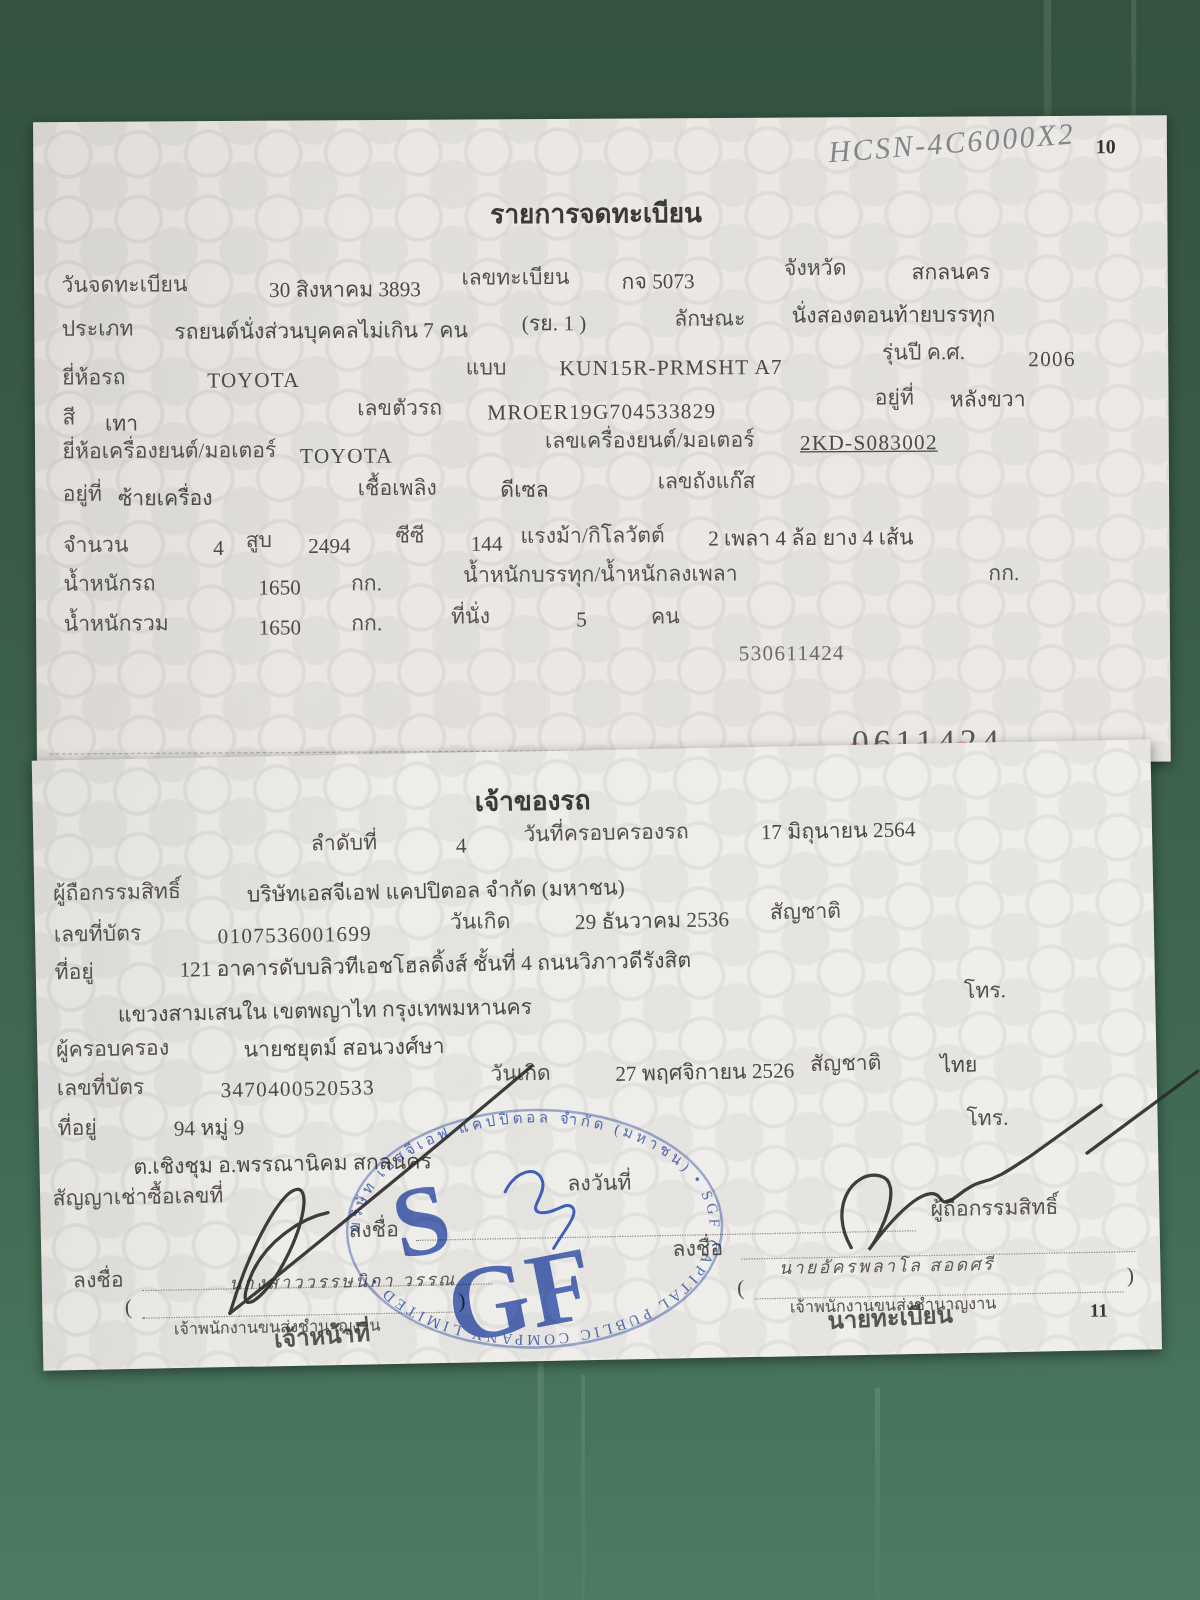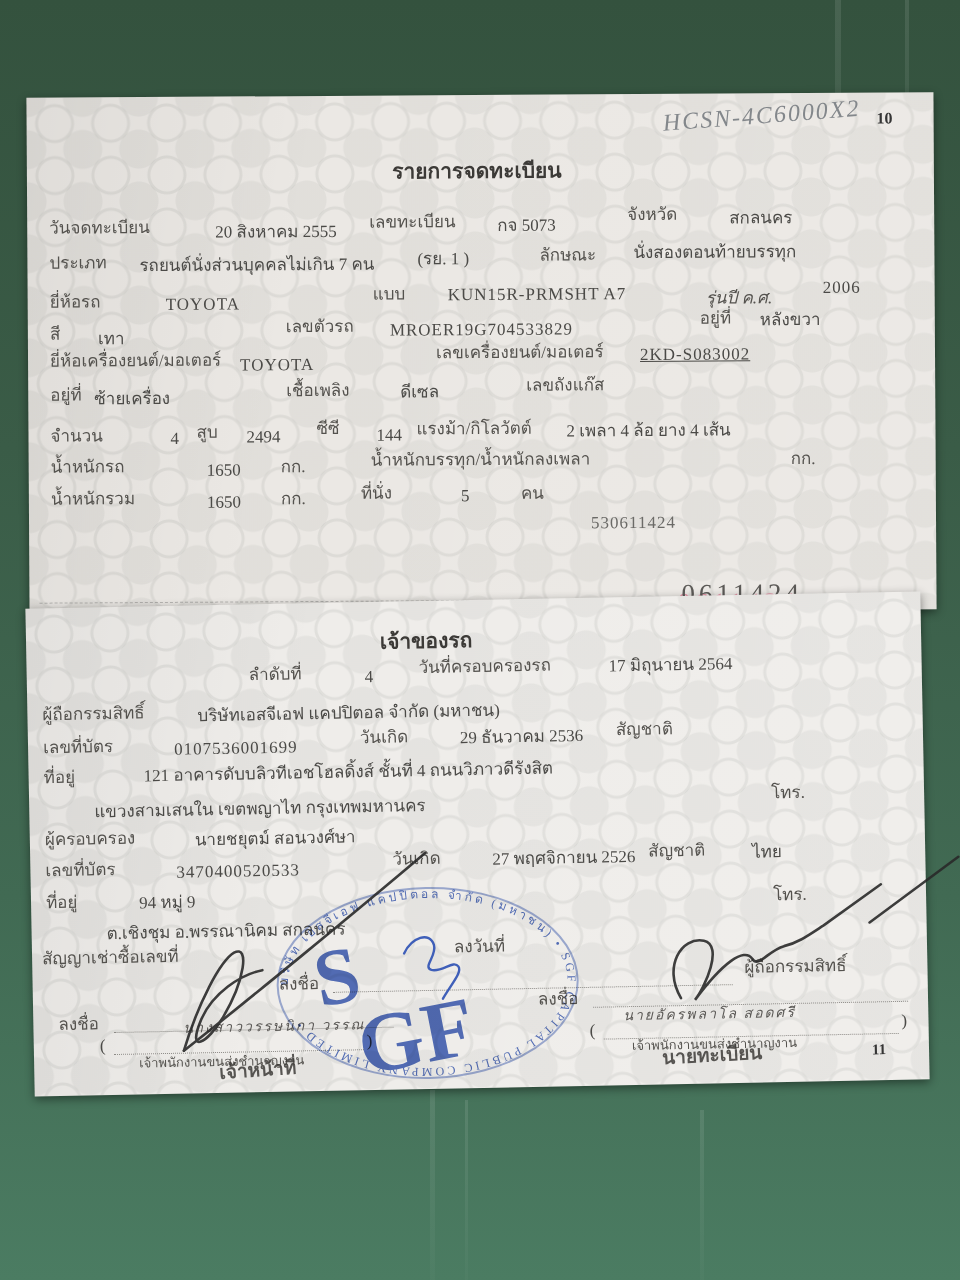--- a/index.html
+++ b/index.html
@@ -47,7 +47,7 @@
   <div class="t title" style="left:300px;top:66px;width:300px;">รายการจดทะเบียน</div>
 
   <span class="t lbl" style="left:22px;top:122px;">วันจดทะเบียน</span>
-  <span class="t" style="left:188px;top:127px;">20 สิงหาคม 2555</span>
+  <span class="t" style="left:188px;top:127px;">30 สิงหาคม 3893</span>
   <span class="t lbl" style="left:342px;top:118px;">เลขทะเบียน</span>
   <span class="t" style="left:470px;top:122px;">กจ 5073</span>
   <span class="t lbl" style="left:600px;top:112px;">จังหวัด</span>

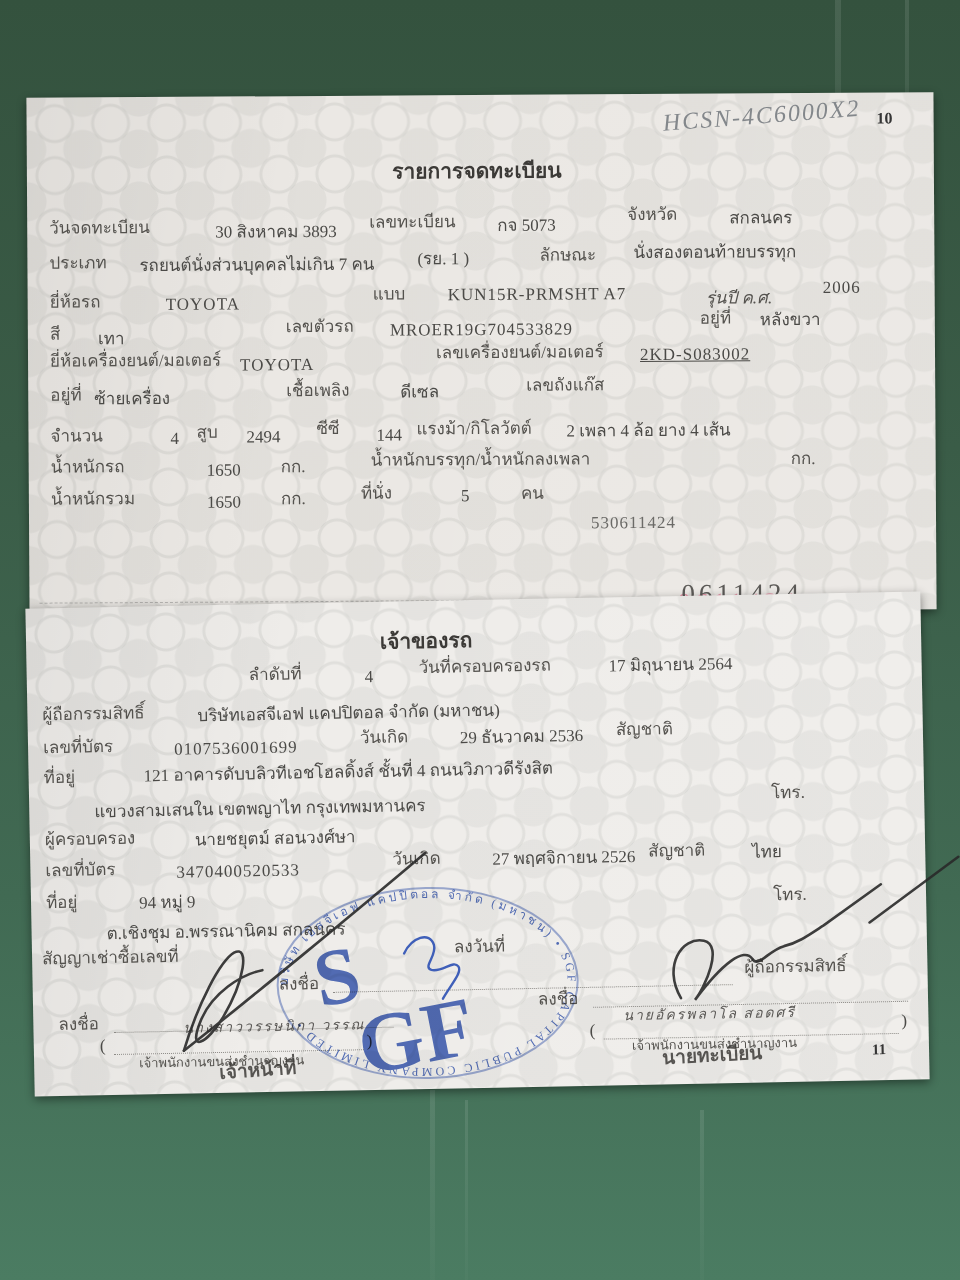--- a/index.html
+++ b/index.html
@@ -63,7 +63,7 @@
   <span class="t mono" style="left:138px;top:199px;">TOYOTA</span>
   <span class="t lbl" style="left:345px;top:190px;">แบบ</span>
   <span class="t mono" style="left:420px;top:191px;">KUN15R-PRMSHT  A7</span>
-  <span class="t lbl" style="left:678px;top:196px;font-style:italic;">รุ่นปี ค.ศ.</span>
+  <span class="t lbl" style="left:678px;top:180px;">รุ่นปี ค.ศ.</span>
   <span class="t mono" style="left:795px;top:186px;">2006</span>
 
   <span class="t lbl" style="left:22px;top:228px;">สี</span>

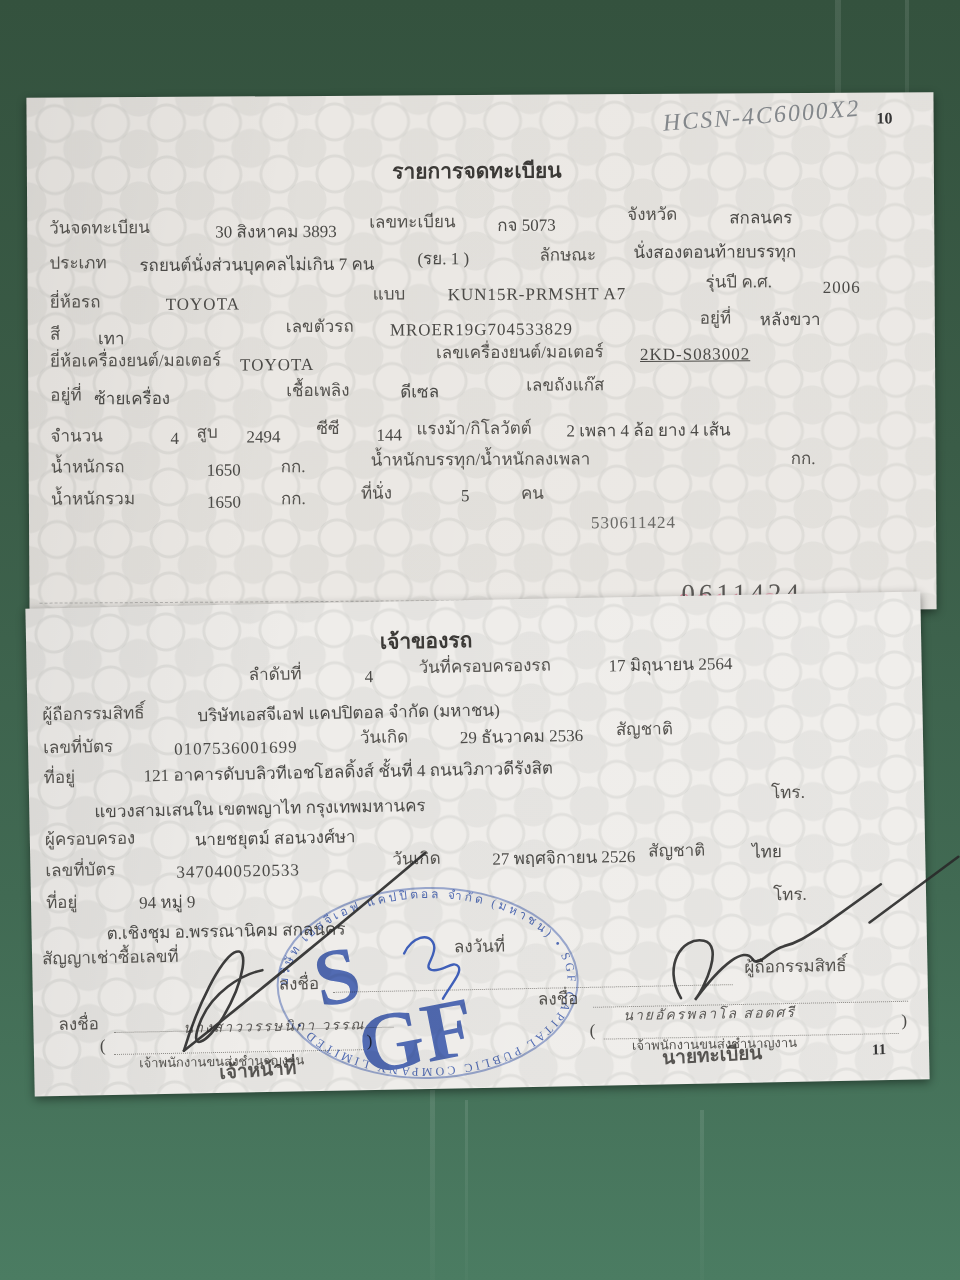--- a/index.html
+++ b/index.html
@@ -67,7 +67,7 @@
   <span class="t mono" style="left:795px;top:186px;">2006</span>
 
   <span class="t lbl" style="left:22px;top:228px;">สี</span>
-  <span class="t" style="left:70px;top:233px;">เทา</span>
+  <span class="t" style="left:56px;top:233px;">เทา</span>
   <span class="t lbl" style="left:258px;top:222px;">เลขตัวรถ</span>
   <span class="t mono" style="left:362px;top:226px;">MROER19G704533829</span>
   <span class="t lbl" style="left:672px;top:216px;">อยู่ที่</span>

